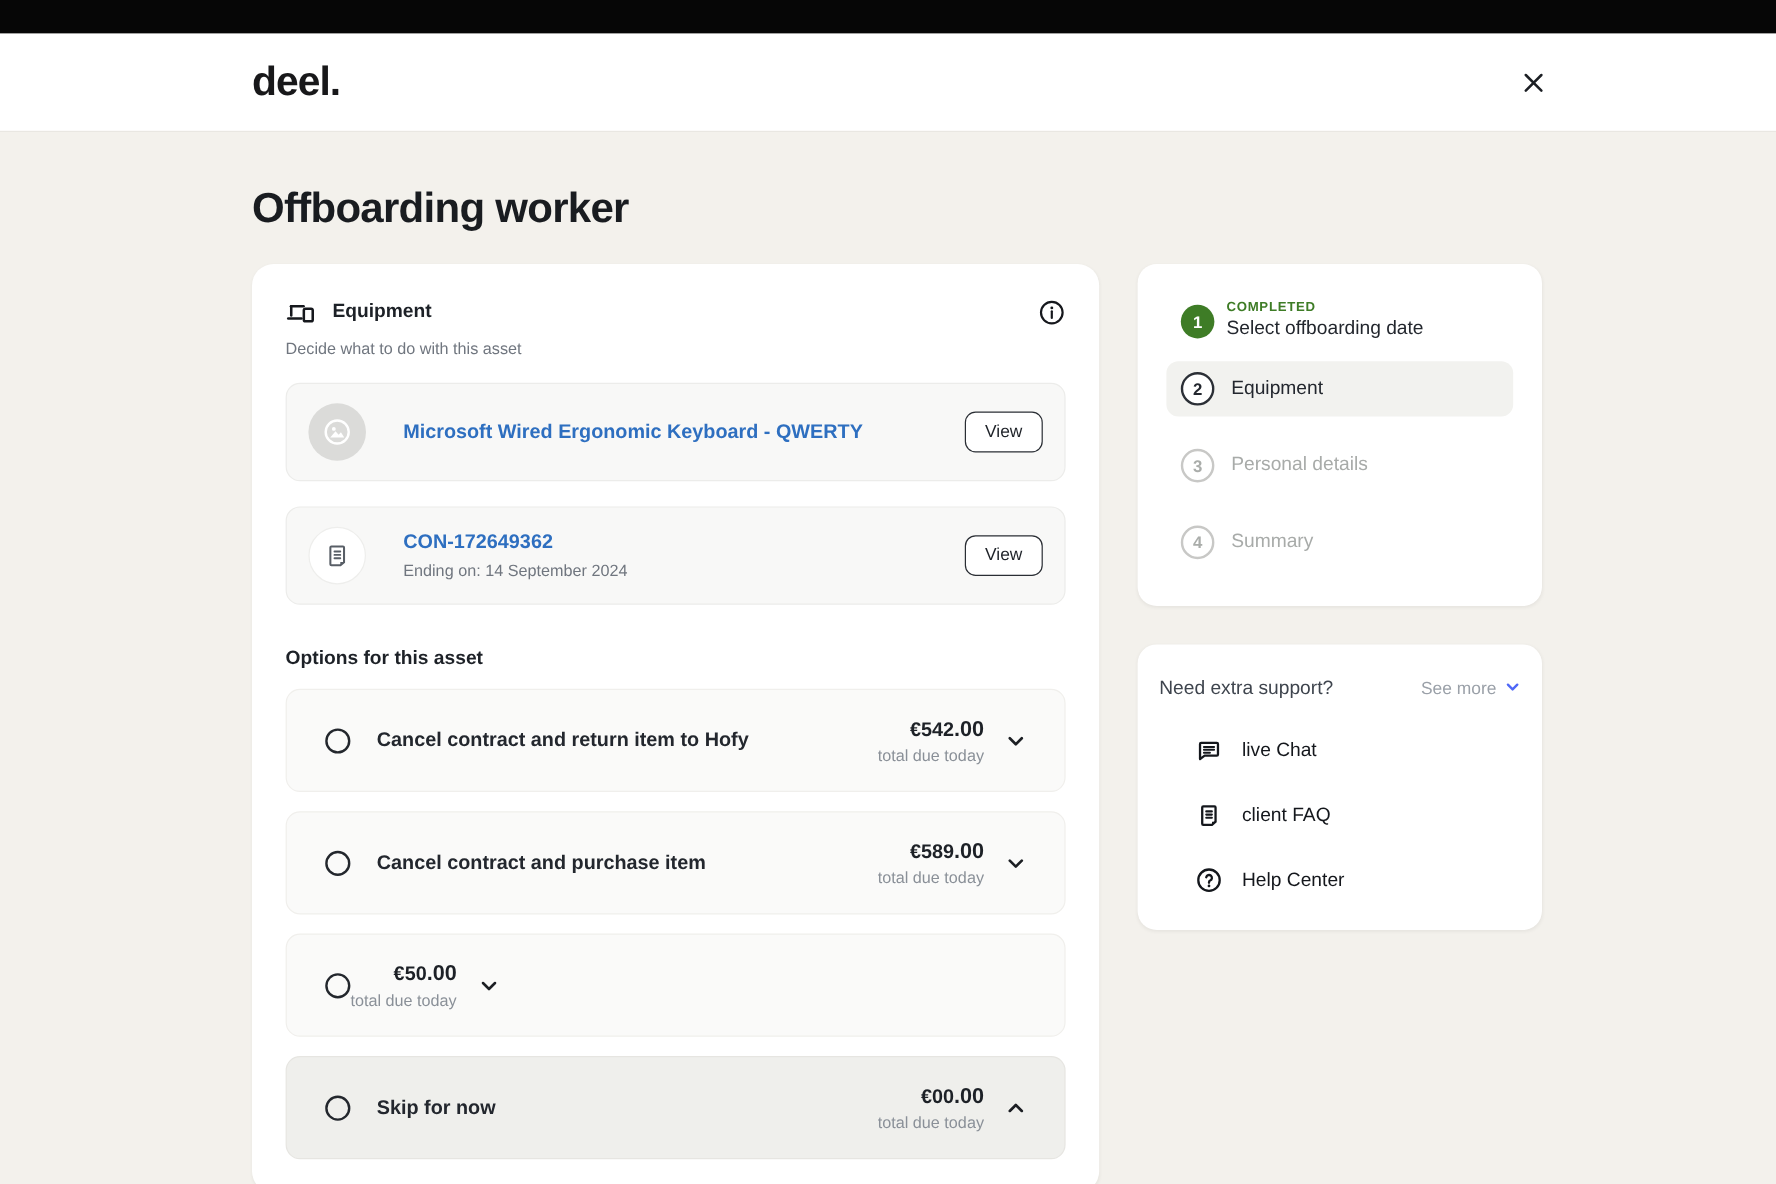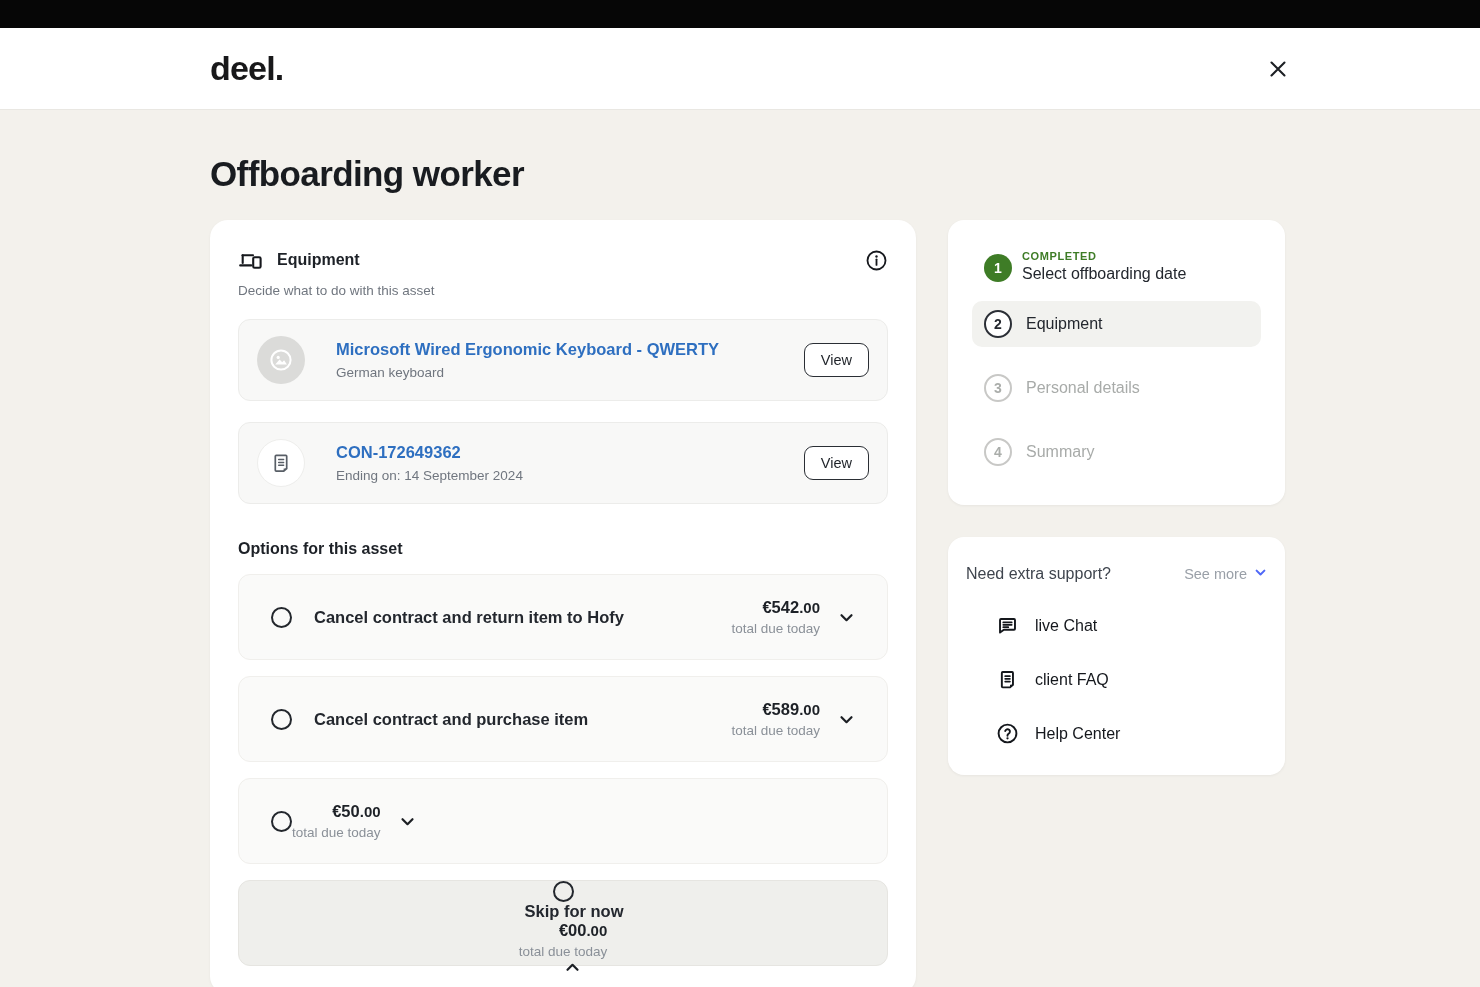--- a/index.html
+++ b/index.html
@@ -171,7 +171,6 @@
         </div>
         <div class="asset-text">
           <div class="asset-title">Microsoft Wired Ergonomic Keyboard - QWERTY</div>
-          <div class="asset-subtitle">German keyboard</div>
         </div>
         <button class="view-btn">View</button>
       </div>

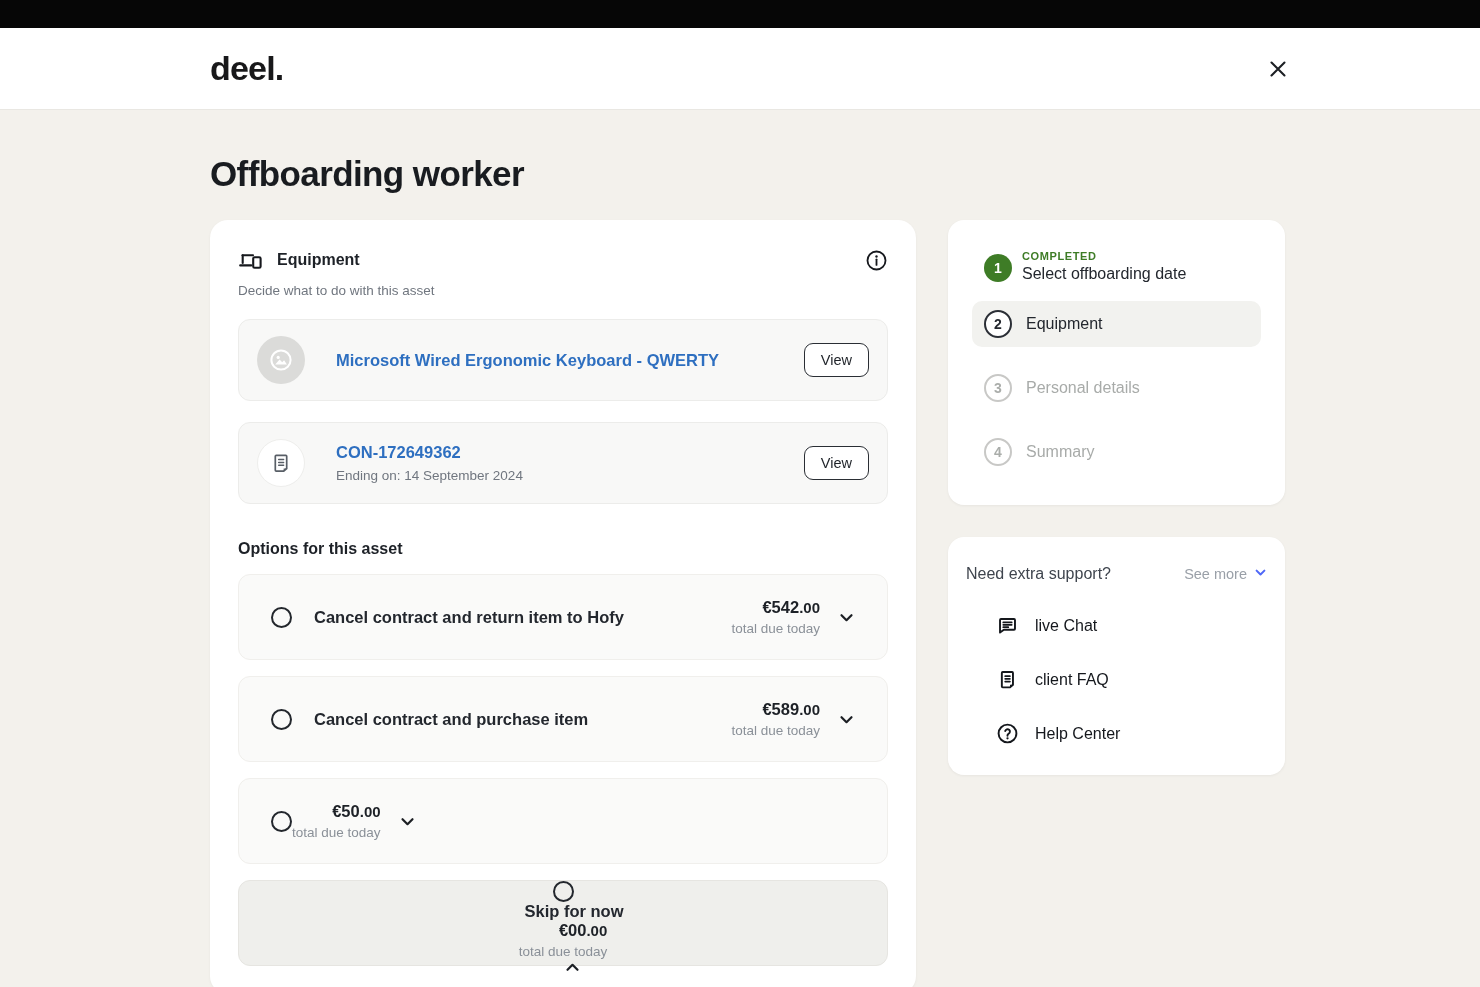--- a/index.html
+++ b/index.html
@@ -81,7 +81,7 @@
   .option-label { flex:1; margin-left:22px; font-size:16.5px; font-weight:600; color:#23272e; }
   .option-price { text-align:right; }
   .price-line { font-size:16.5px; font-weight:700; color:#1d2127; }
-  .price-line .cents { font-size:15px;text-align:right; }
+  .price-line .cents { font-size:18px;text-align:right; }
   .price-note { font-size:13.5px; color:#8a9098; margin-top:4px; }
   .option-chevron { margin-left:18px; display:flex; align-items:center; }
 

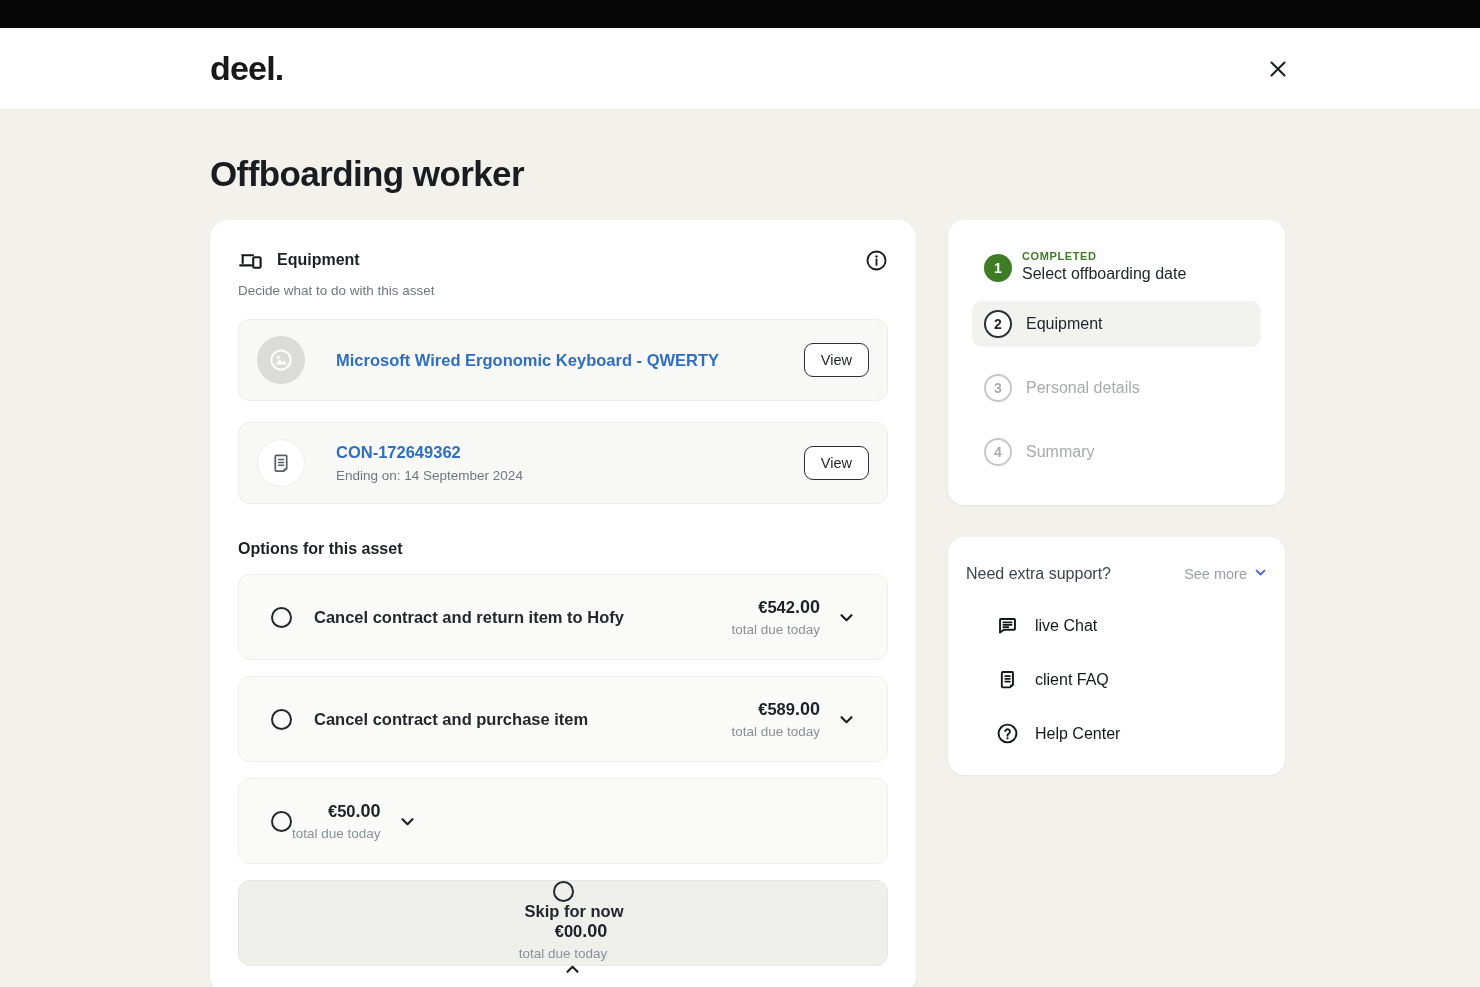--- a/index.html
+++ b/index.html
@@ -72,7 +72,7 @@
     cursor:pointer;
   }
   .option-row:first-of-type { margin-top:22px; }
-  .option-row.selected-bg { background:#efefec; border-color:#e6e5e1;flex-direction:column; }
+  .option-row.selected-bg { background:#efefec; border-color:#e6e5e1; }
   .radio {
     width:21px; height:21px; border-radius:50%;
     border:2.2px solid #23272d; background:transparent; flex:0 0 21px;

